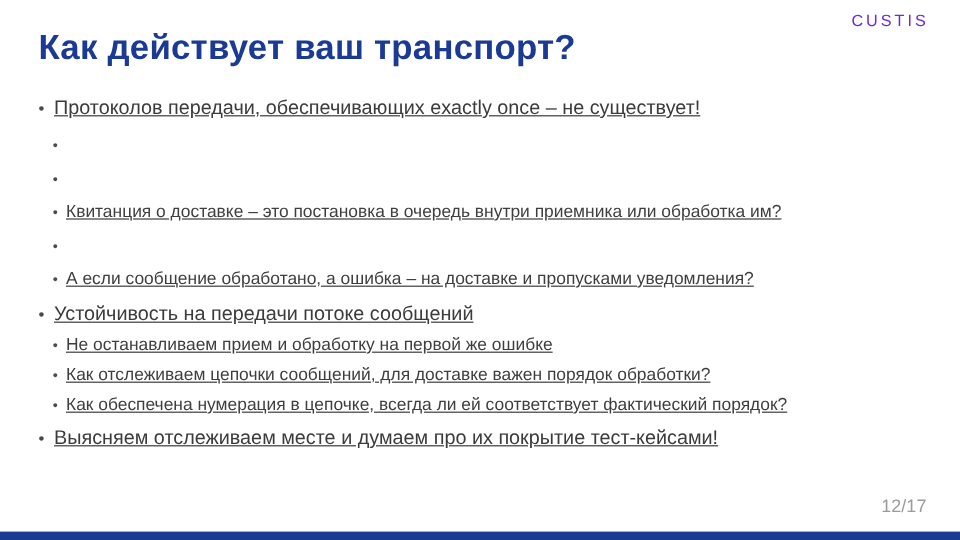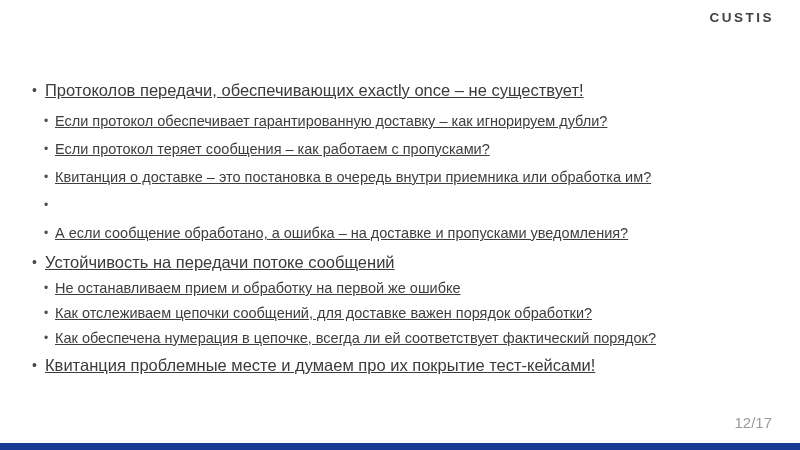--- a/index.html
+++ b/index.html
@@ -19,9 +19,9 @@
     top: 10px;
     right: 26px;
     font-size: 13.5px;
-    font-weight: 700;
+    font-weight: 400;
     letter-spacing: 2.5px;
-    color: #404040;
+    color: #6d28d9;
     margin-left: 28px;
   }
 

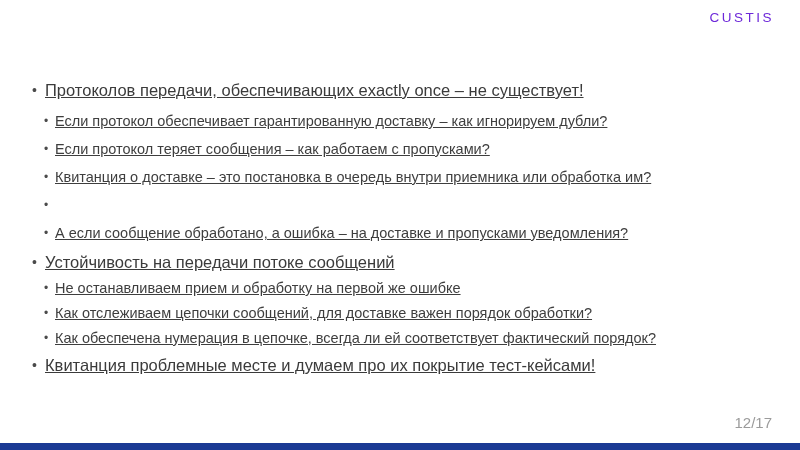--- a/index.html
+++ b/index.html
@@ -98,6 +98,7 @@
 
 <div class="slide">
   <div class="logo">CUSTIS</div>
+  <h1 class="title">Как действует ваш транспорт?</h1>
 
   <div class="content" id="bullet-list">
       <div class="group g0">

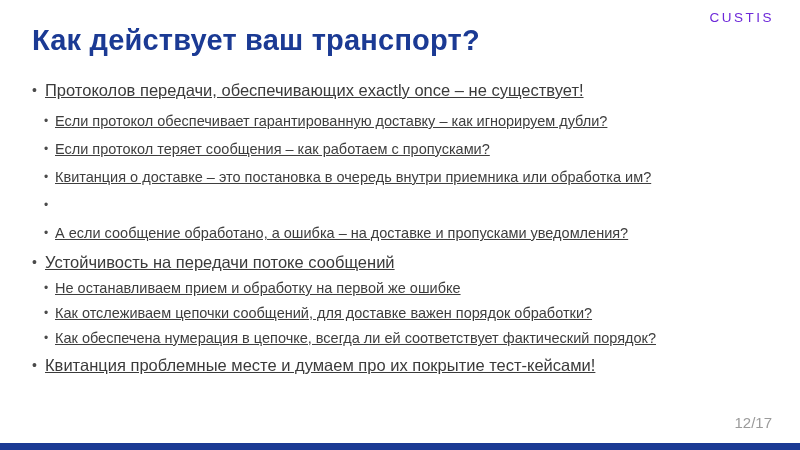--- a/index.html
+++ b/index.html
@@ -108,7 +108,6 @@
         </div>
         <div class="row l2">
           <span class="marker m2">•</span>
-          <span class="txt">Если протокол обеспечивает гарантированную доставку – как игнорируем дубли?</span>
         </div>
         <div class="row l2">
           <span class="marker m2">•</span>

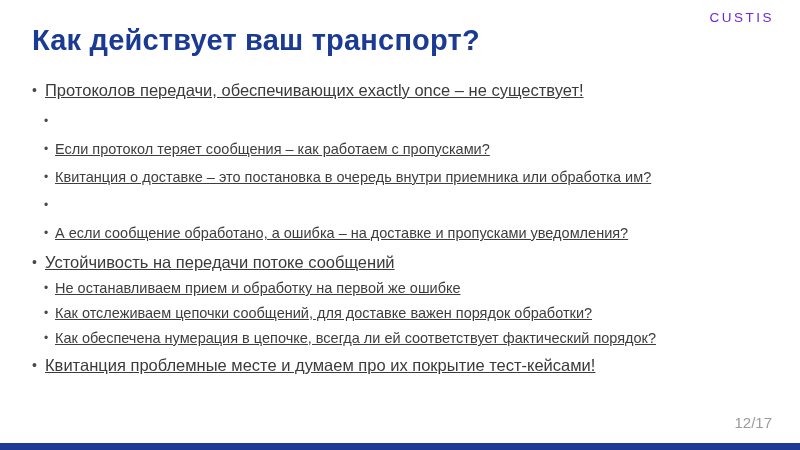--- a/index.html
+++ b/index.html
@@ -111,7 +111,6 @@
         </div>
         <div class="row l2">
           <span class="marker m2">•</span>
-          <span class="txt">Если протокол теряет сообщения – как работаем с пропусками?</span>
         </div>
         <div class="row l2">
           <span class="marker m2">•</span>

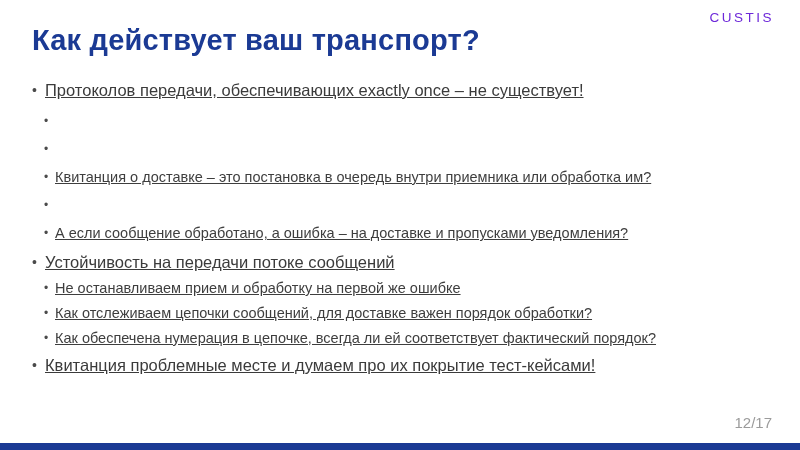--- a/index.html
+++ b/index.html
@@ -145,7 +145,7 @@
       <div class="group g2">
         <div class="row l1">
           <span class="marker m1">•</span>
-          <span class="txt">Квитанция проблемные месте и думаем про их покрытие тест-кейсами!</span>
+          <span class="txt">Выясняем отслеживаем месте и думаем про их покрытие тест-кейсами!</span>
         </div>
       </div>
     </div>

